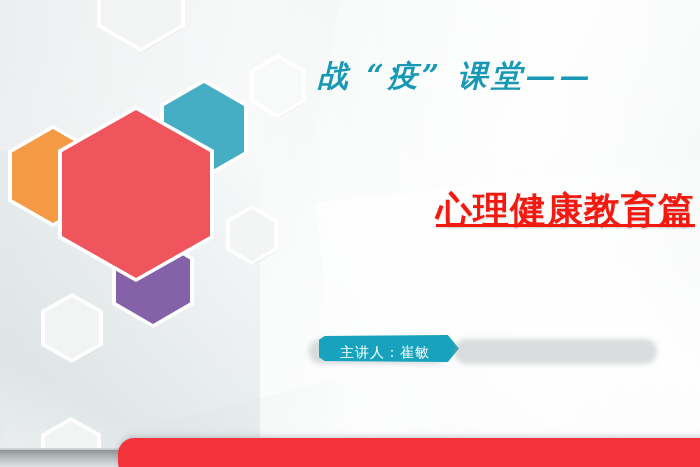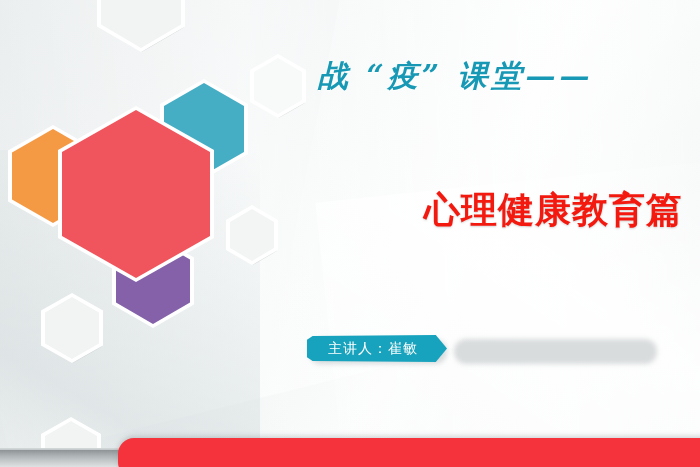--- a/index.html
+++ b/index.html
@@ -81,7 +81,7 @@
   }
   .main-title {
     position: absolute;
-    left: 424px;
+    left: 436px;
     top: 186px;
     font-size: 36px;
     font-weight: bold;
@@ -89,6 +89,7 @@
     color: #f4190f;
     white-space: nowrap;
     text-shadow: 0 1px 2px rgba(160,160,160,0.45);
+    text-decoration: underline;
   }
 
   

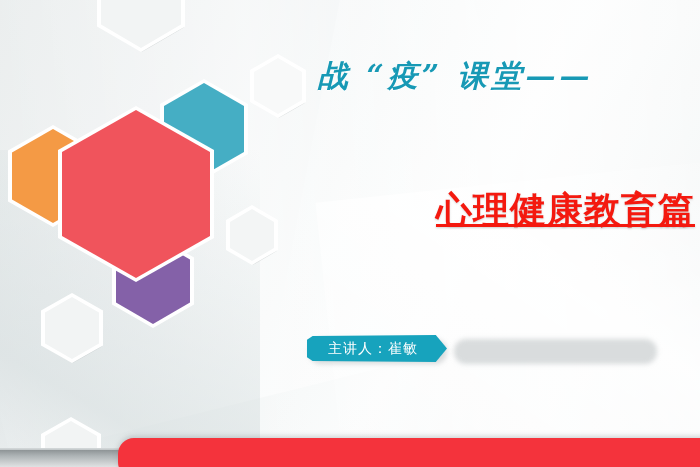--- a/index.html
+++ b/index.html
@@ -97,13 +97,14 @@
     position: absolute;
     height: 27px;
     display: flex;
-    align-items: center;
+    align-items: flex-end;
     justify-content: center;
     color: #ffffff;
     font-size: 14px;
     letter-spacing: 1px;
     white-space: nowrap;
     box-sizing: border-box;
+    margin-left: 12px;
   }
   .ribbon-speaker {
     left: 307px;

